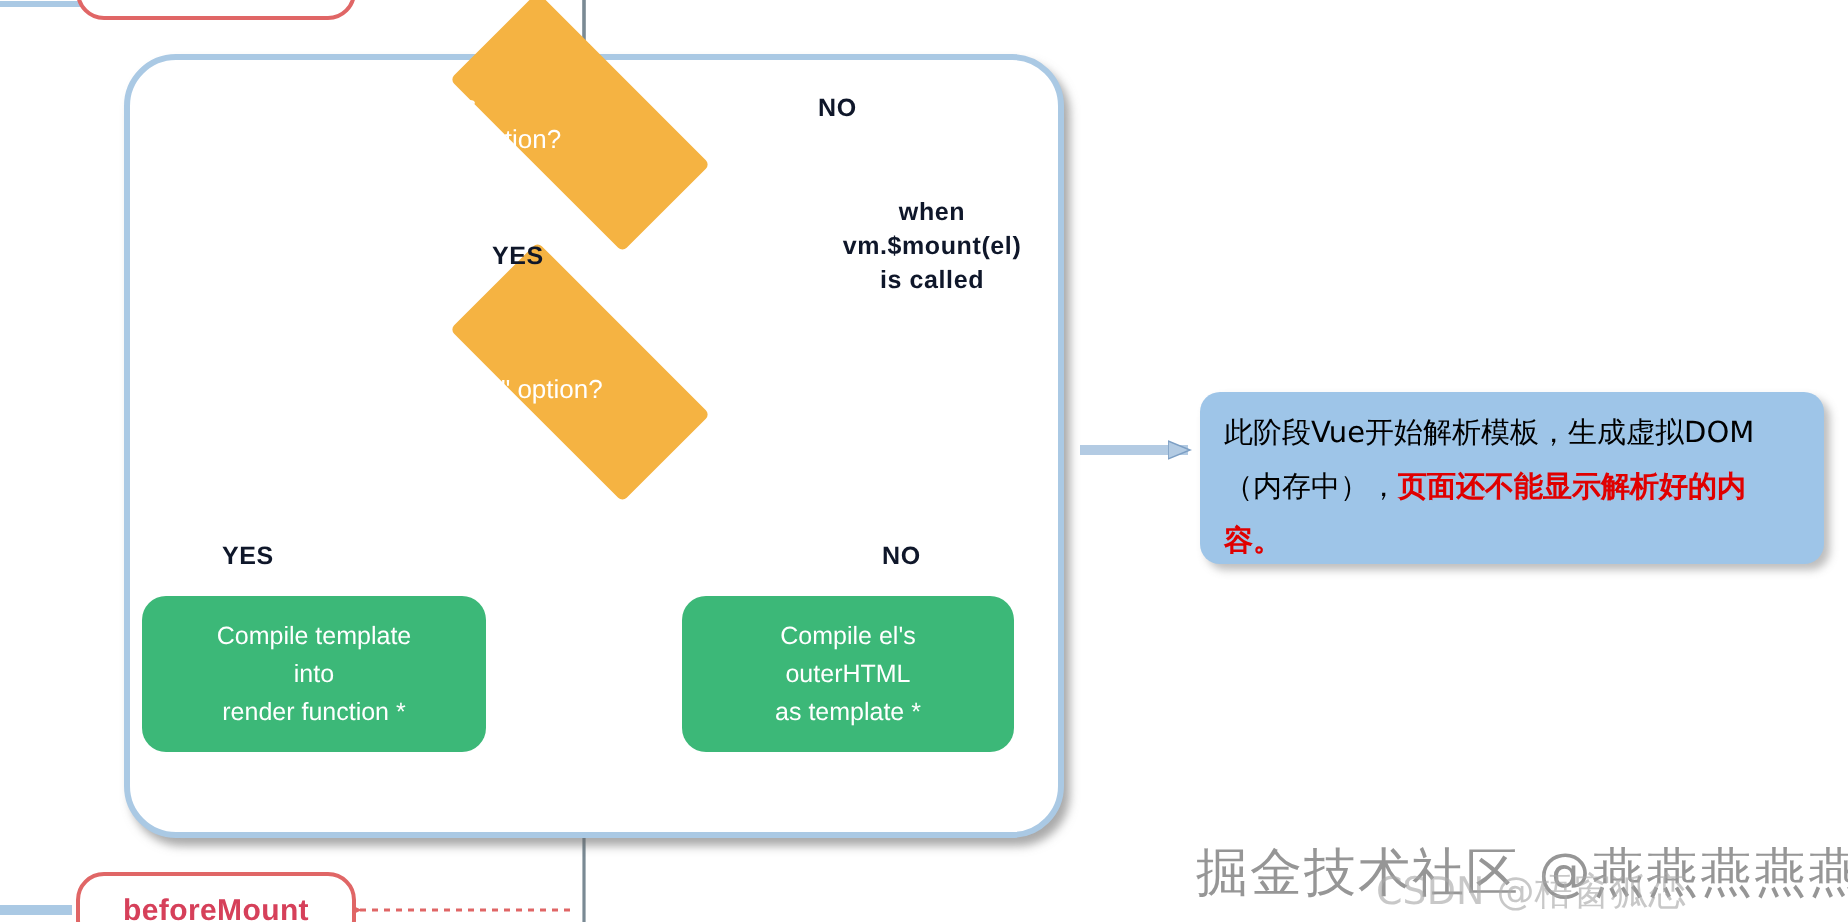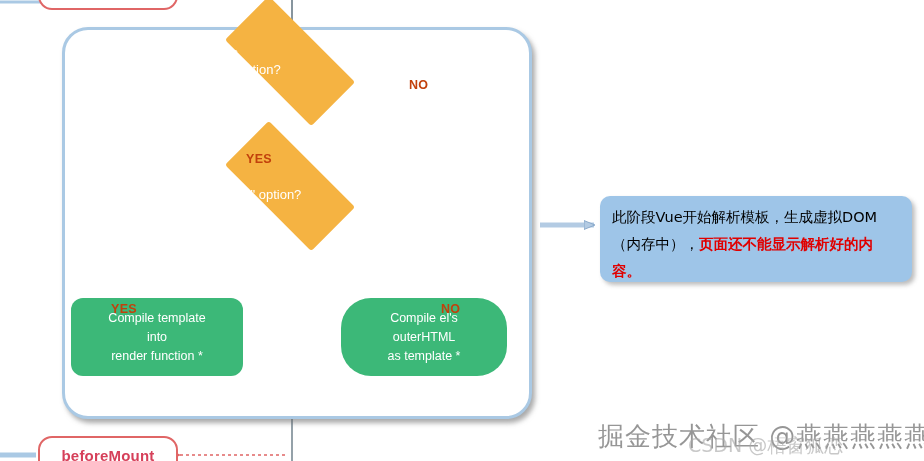--- a/index.html
+++ b/index.html
@@ -107,12 +107,11 @@
   
   .edge-label {
     position: absolute;
-    color: #c2410c;
+    color: #0f172a;
     font-size: 12.5px;
     font-weight: bold;
     letter-spacing: .3px;
     white-space: nowrap;
-    margin-top: 31px;
   }
   #lbl-no-top    { left: 409px; top: 47px; }
   #lbl-yes-top   { left: 246px; top: 121px; }

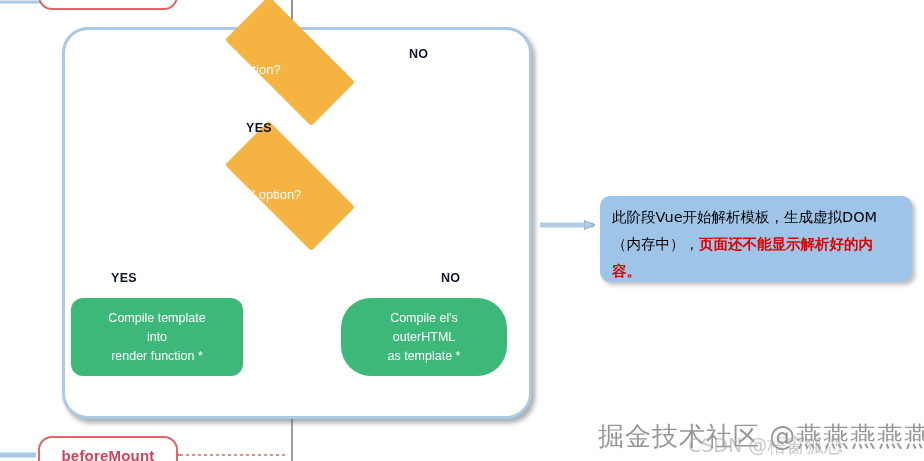--- a/index.html
+++ b/index.html
@@ -247,6 +247,9 @@
   <div class="edge-label" id="lbl-yes-top">YES</div>
   <div class="edge-label" id="lbl-yes-bot">YES</div>
   <div class="edge-label" id="lbl-no-bot">NO</div>
+  <div class="edge-label" id="lbl-mount">when
+vm.$mount(el)
+is called</div>
 
   <div id="annotation">
     <span>此阶段Vue开始解析模板，生成虚拟DOM（内存中），</span><span class="hl">页面还不能显示解析好的内容。</span>

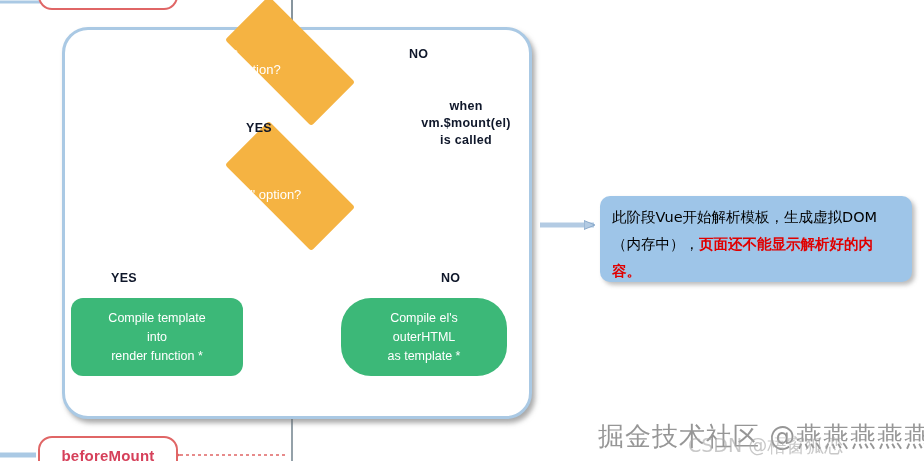--- a/index.html
+++ b/index.html
@@ -102,7 +102,7 @@
     white-space: pre-line;
   }
   #proc-template { left: 71px;  top: 298px; width: 172px; height: 78px; }
-  #proc-outer    { left: 341px; top: 298px; width: 166px; height: 78px; border-radius: 30px; }
+  #proc-outer    { left: 341px; top: 298px; width: 166px; height: 78px; }
 
   
   .edge-label {

